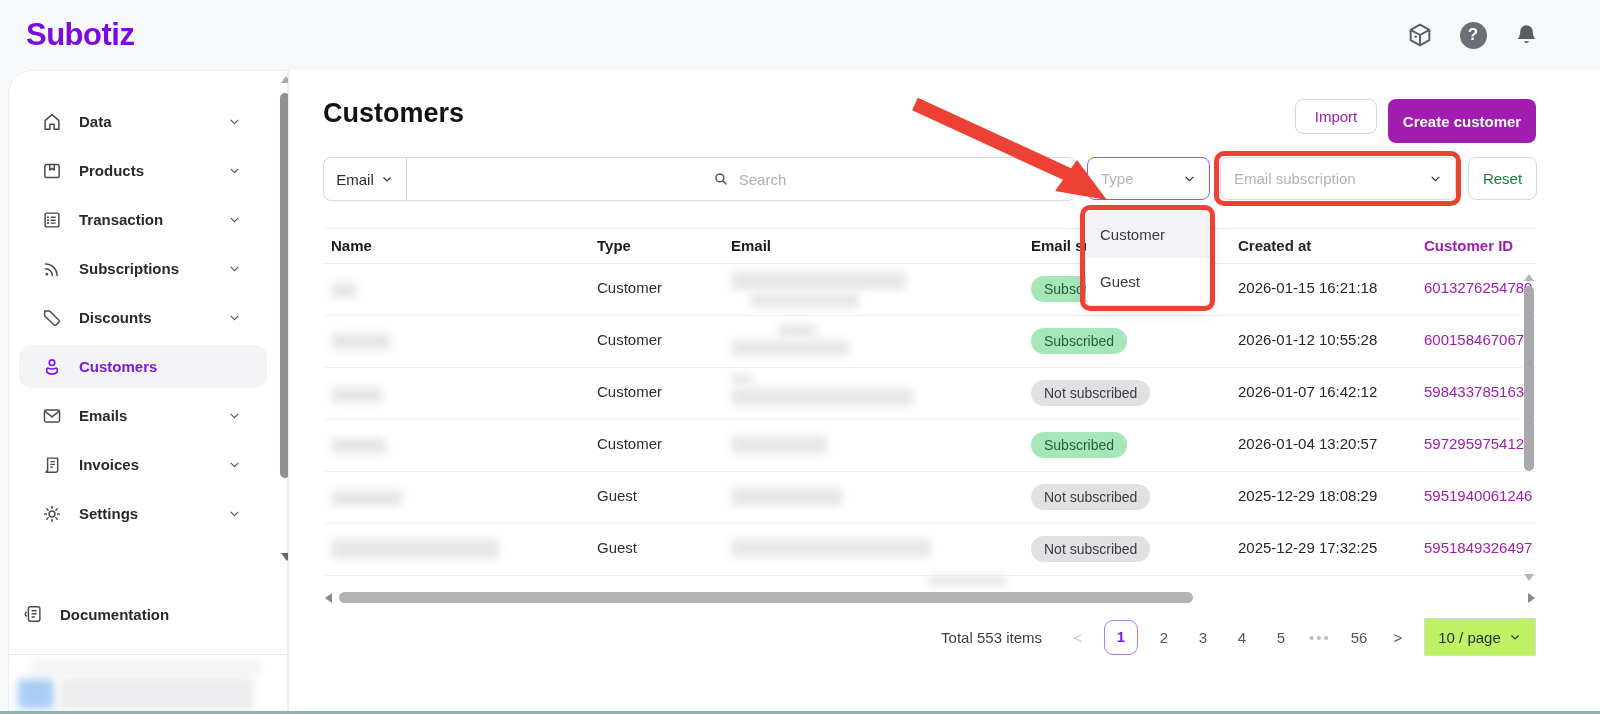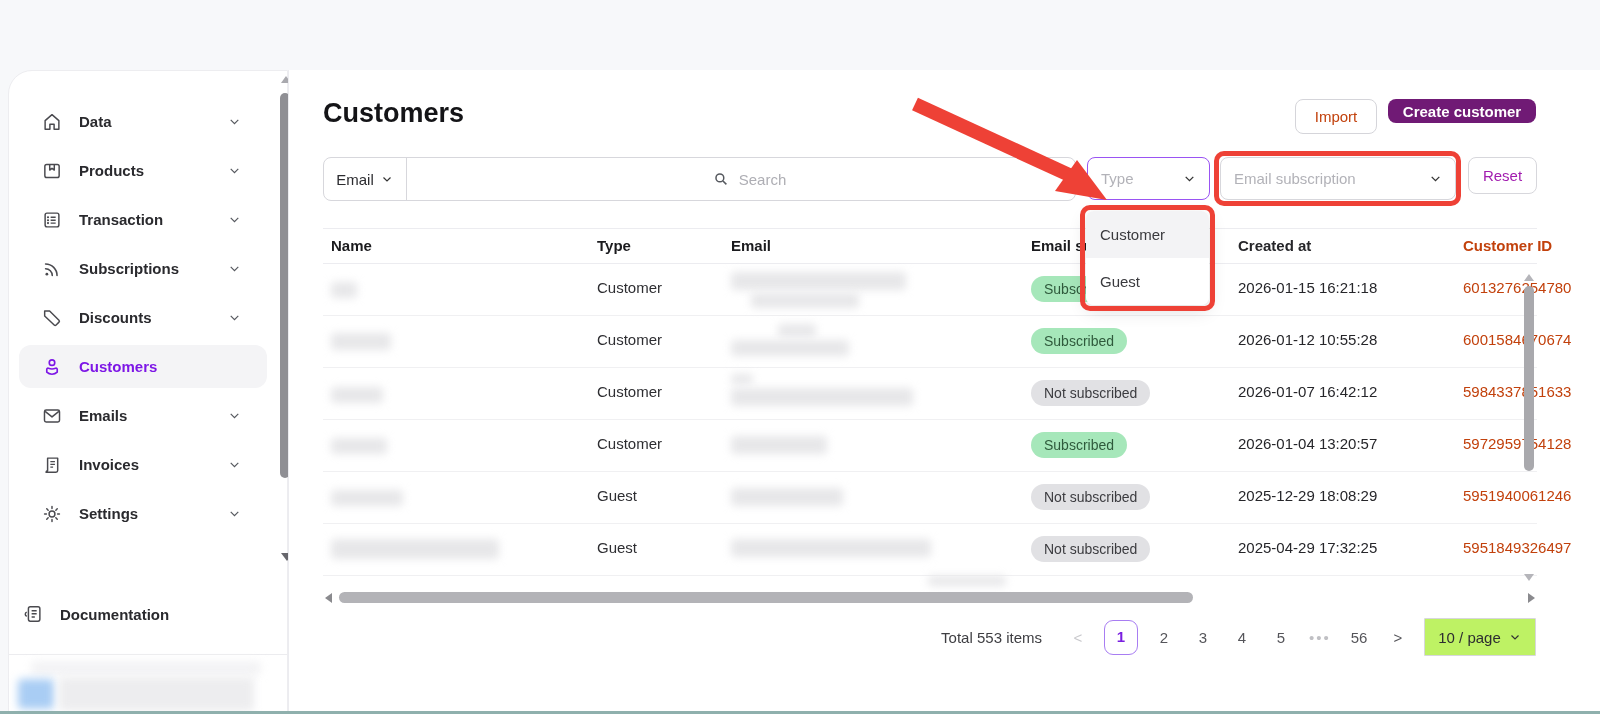--- a/index.html
+++ b/index.html
@@ -107,6 +107,28 @@
 
 <div class="stage">
 
+  <div class="topbar">
+    <div class="logo">Subotiz</div>
+    <div class="top-icons">
+      <div class="tico">
+        <svg viewBox="0 0 24 24" width="28" height="28" fill="none" stroke="#5a5d64" stroke-width="1.7" stroke-linejoin="round">
+          <path d="M12 3.2 20 7.6v8.8L12 20.8 4 16.4V7.6z"></path>
+          <path d="M4.3 7.8 12 12l7.7-4.2M12 12v8.6M7.2 13.2l2 .5"></path>
+        </svg>
+      </div>
+      <div class="tico">
+        <div class="help-circle">
+            <span>?</span>
+          </div>
+      </div>
+      <div class="tico">
+        <svg viewBox="0 0 24 24" width="27" height="27" fill="#5a5d64">
+          <path d="M12 2.8a5.6 5.6 0 0 0-5.6 5.6c0 4.3-1.7 5.8-2.5 6.8h16.2c-.8-1-2.5-2.5-2.5-6.8A5.6 5.6 0 0 0 12 2.8z"></path>
+          <path d="M9.8 17.2a2.3 2.3 0 0 0 4.4 0z"></path>
+        </svg>
+      </div>
+    </div>
+  </div>
 
   <div class="sidebar">
     <div class="nav">

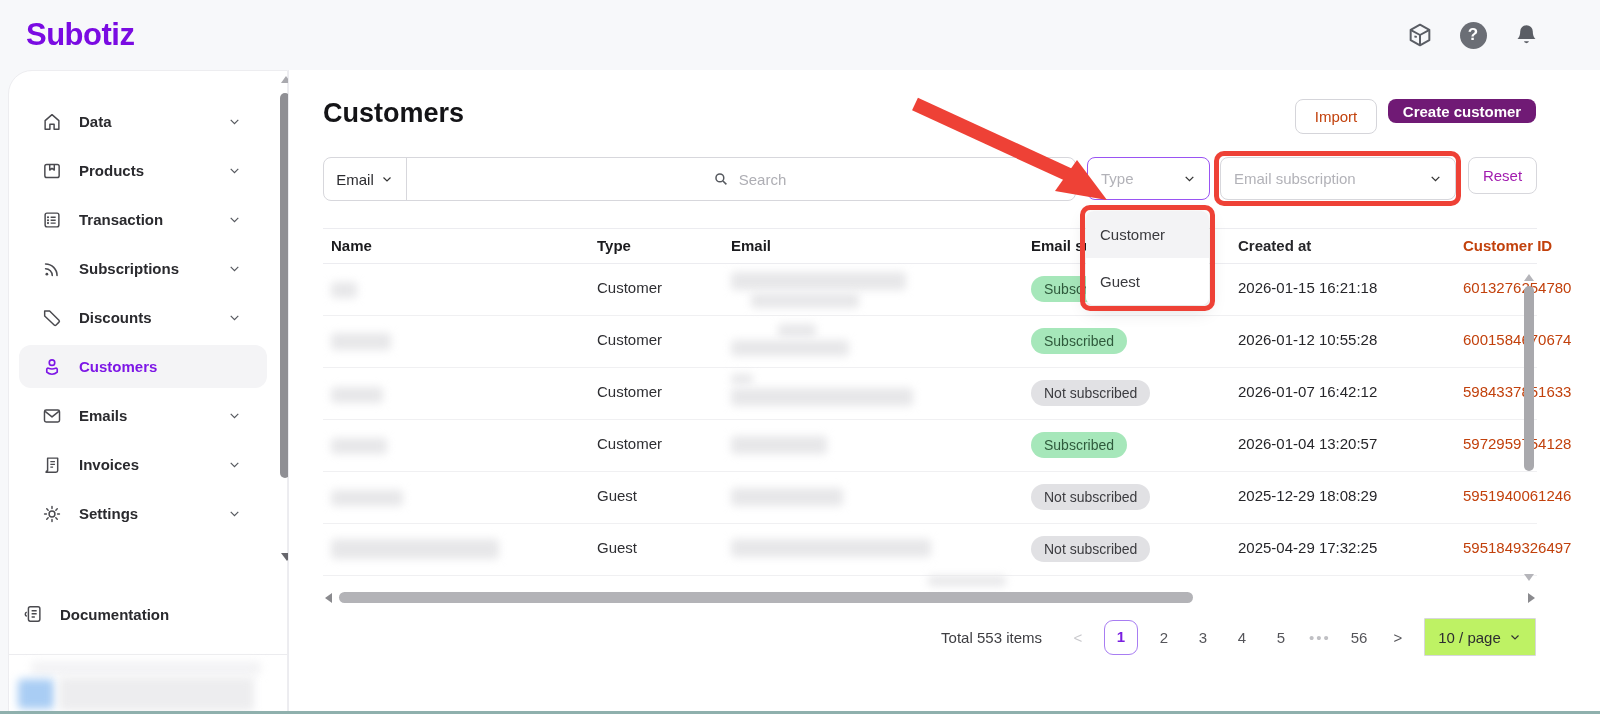--- a/index.html
+++ b/index.html
@@ -42,7 +42,7 @@
   .main { position:absolute; left:288px; top:70px; width:1312px; height:644px; background:#fff; border-left:1px solid #ececf0; }
   .page-title { position:absolute; left:34px; top:28px; font-size:27px; font-weight:800; color:#141417; }
   .btn { display:flex; align-items:center; justify-content:center; border-radius:8px; font-size:15px; cursor:pointer; }
-  .btn-import { position:absolute; left:1006px; top:29px; width:82px; height:35px; background:#fff; border:1px solid #d5d5da; color:#c2410c; }
+  .btn-import { position:absolute; left:1006px; top:29px; width:82px; height:35px; background:#fff; border:1px solid #d5d5da; color:#a21caf; }
   .btn-create { position:absolute; left:1099px; top:29px; width:148px; height:24px; background:#701a75; border:none; color:#fff; font-weight:600; }
 
   

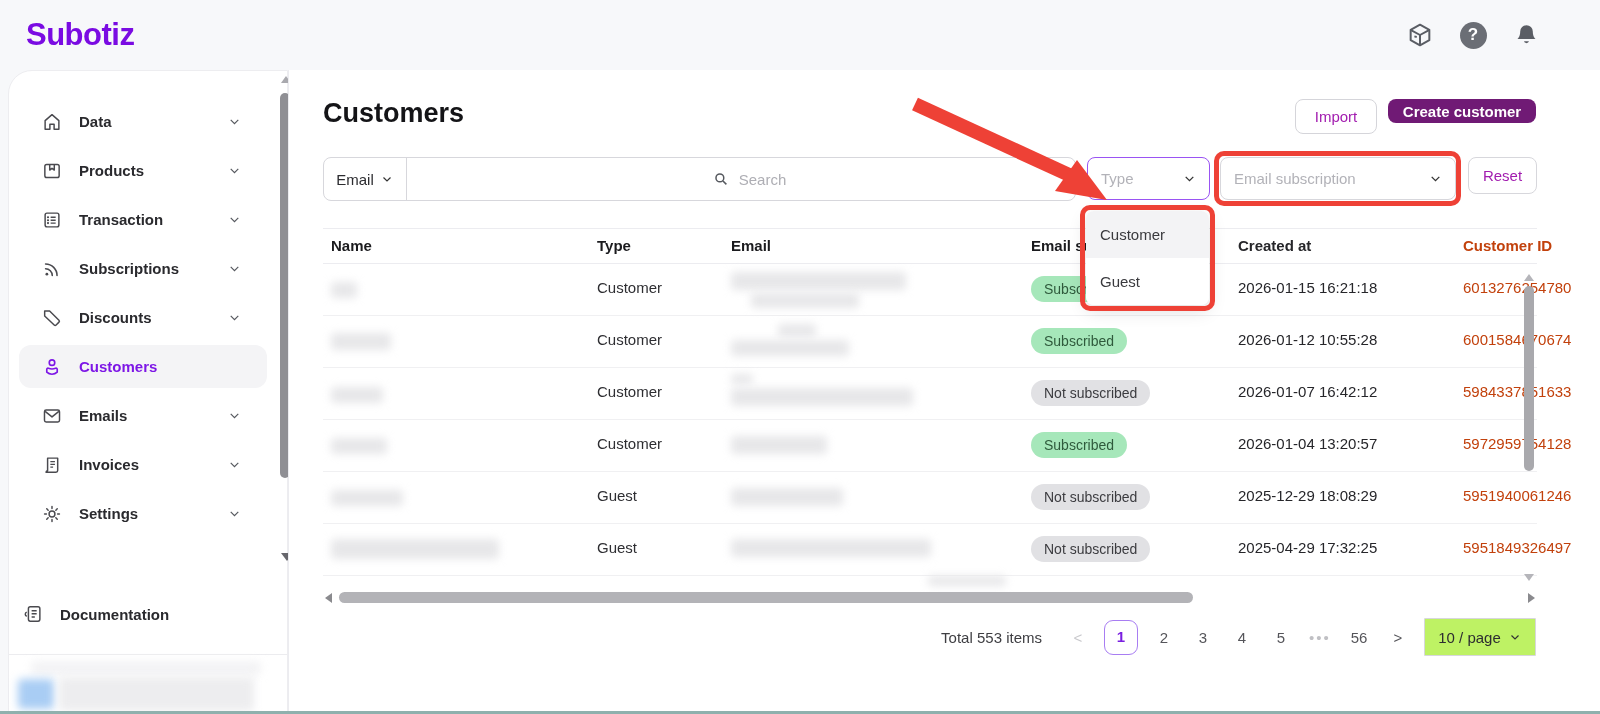--- a/index.html
+++ b/index.html
@@ -43,7 +43,7 @@
   .page-title { position:absolute; left:34px; top:28px; font-size:27px; font-weight:800; color:#141417; }
   .btn { display:flex; align-items:center; justify-content:center; border-radius:8px; font-size:15px; cursor:pointer; }
   .btn-import { position:absolute; left:1006px; top:29px; width:82px; height:35px; background:#fff; border:1px solid #d5d5da; color:#a21caf; }
-  .btn-create { position:absolute; left:1099px; top:29px; width:148px; height:24px; background:#701a75; border:none; color:#fff; font-weight:600; }
+  .btn-create { position:absolute; left:1099px; top:29px; width:148px; height:44px; background:#a21caf; border:none; color:#fff; font-weight:600; }
 
   
   .search-group { position:absolute; left:34px; top:87px; width:753px; height:44px; border:1px solid #d7d7dc; border-radius:8px; background:#fff; display:flex; align-items:center; }

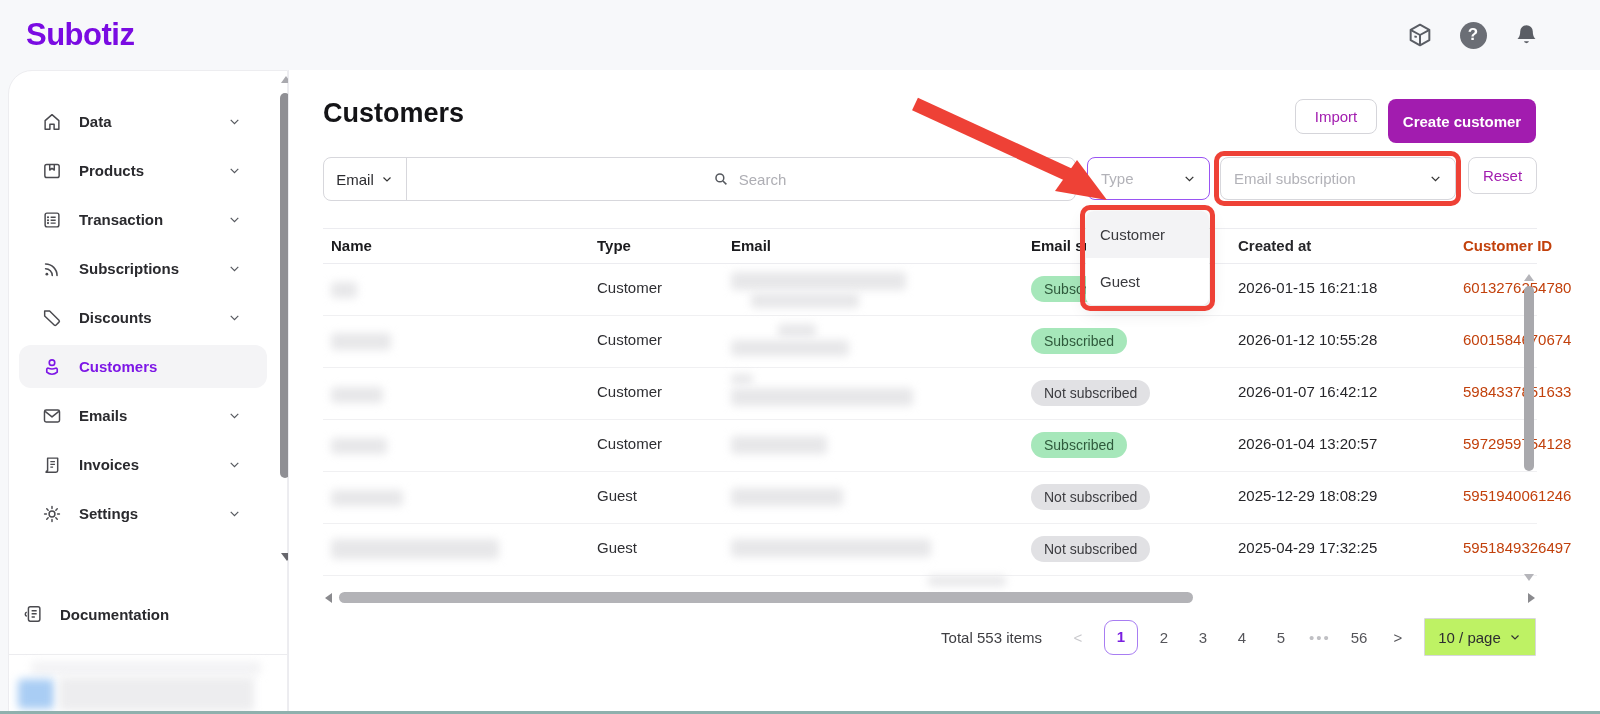--- a/index.html
+++ b/index.html
@@ -53,7 +53,7 @@
   .select { position:absolute; height:43px; border-radius:8px; background:#fff; display:flex; align-items:center; justify-content:space-between; padding:0 13px; font-size:15px; color:#b2b2b8; cursor:pointer; }
   .select-type { left:798px; top:87px; width:123px; border:1.5px solid #9a53f3; }
   .select-sub { left:931px; top:87px; width:236px; border:1px solid #d7d7dc; }
-  .btn-reset { position:absolute; left:1179px; top:87px; width:69px; height:37px; background:#fff; border:1px solid #d7d7dc; color:#a21caf; }
+  .btn-reset { position:absolute; left:1179px; top:87px; width:69px; height:43px; background:#fff; border:1px solid #d7d7dc; color:#15803d; }
   .chev { width:13px; height:13px; color:#333; flex:0 0 auto; }
 
   

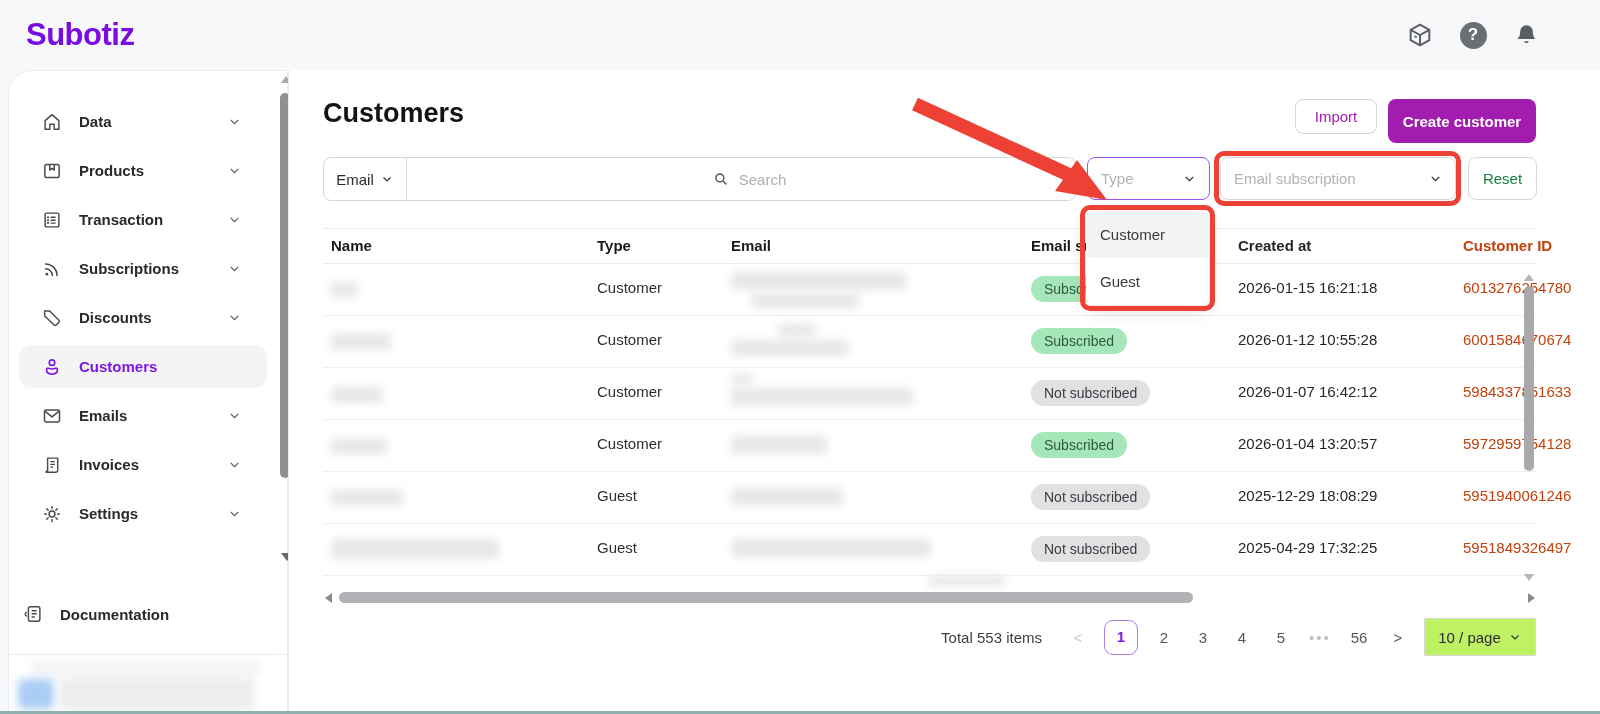--- a/index.html
+++ b/index.html
@@ -63,7 +63,7 @@
   .row { position:relative; height:52px; border-bottom:1px solid #f0f0f2; }
   .cell { position:absolute; top:15px; font-size:15px; color:#2e2e32; white-space:nowrap; }
   .c-name { left:8px; }  .c-type { left:274px; } .c-email { left:408px; }
-  .c-sub  { left:708px; top:12px; } .c-date { left:915px; color:#26262a; } .c-id { left:1140px; color:#c2410c; }
+  .c-sub  { left:708px; top:12px; } .c-date { left:915px; color:#26262a; } .c-id { left:1101px; color:#a21caf; }
   .badge { display:inline-block; padding:5px 13px; border-radius:999px; font-size:14px; white-space:nowrap; }
   .badge-green { background:#a6e7ba; color:#2f5a3c; }
   .badge-gray { background:#e1e1e4; color:#3c3c40; }

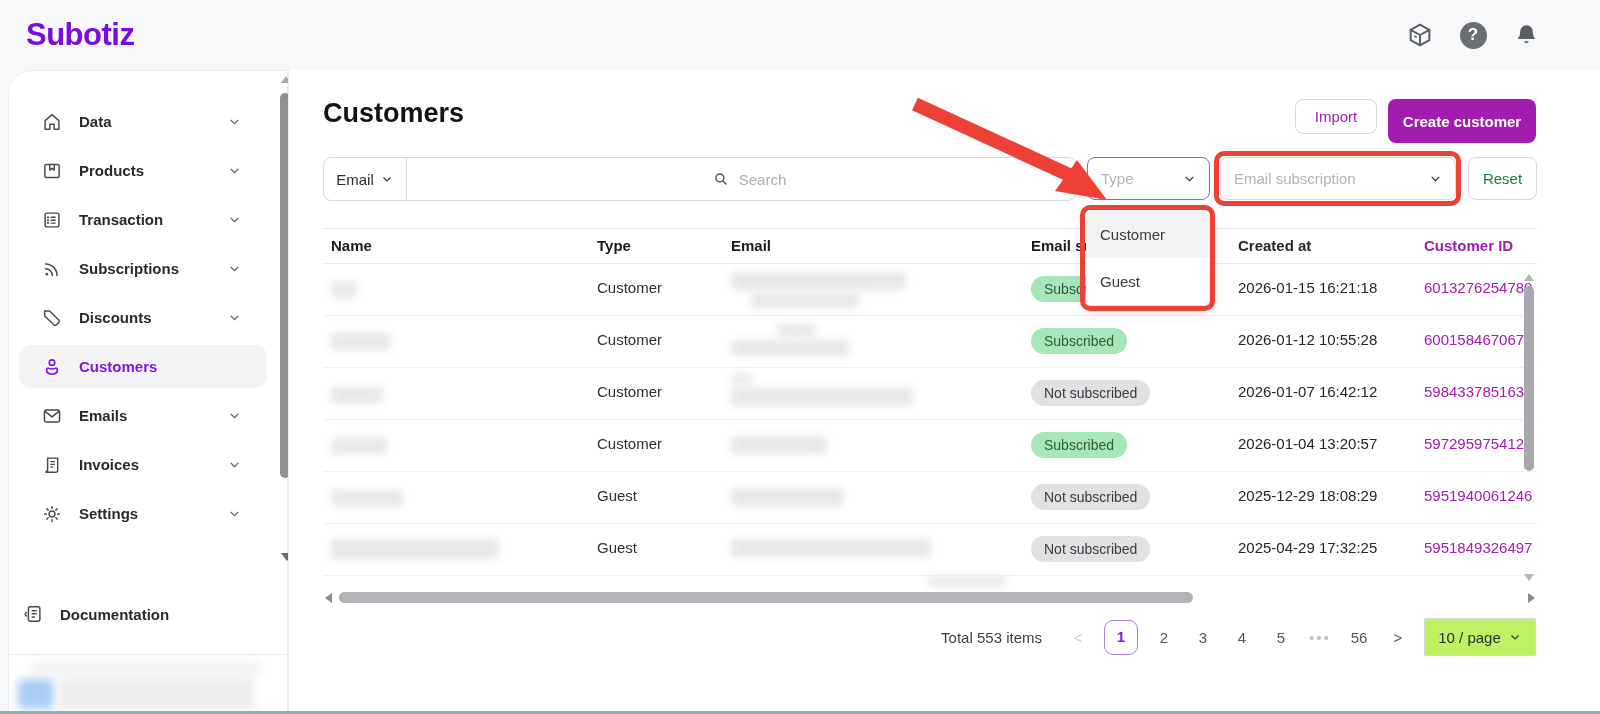--- a/index.html
+++ b/index.html
@@ -396,7 +396,7 @@
         <span class="cell c-type">Guest</span>
         <span class="bl blur" style="left:408px;top:15px;width:200px;height:18px;"></span>
         <span class="cell c-sub"><span class="badge badge-gray">Not subscribed</span></span>
-        <span class="cell c-date">2025-04-29 17:32:25</span>
+        <span class="cell c-date">2025-12-29 17:32:25</span>
         <span class="cell c-id">5951849326497</span>
       </div>
       <span class="bl blur" style="position:absolute;left:605px;top:347px;width:78px;height:10px;"></span>

